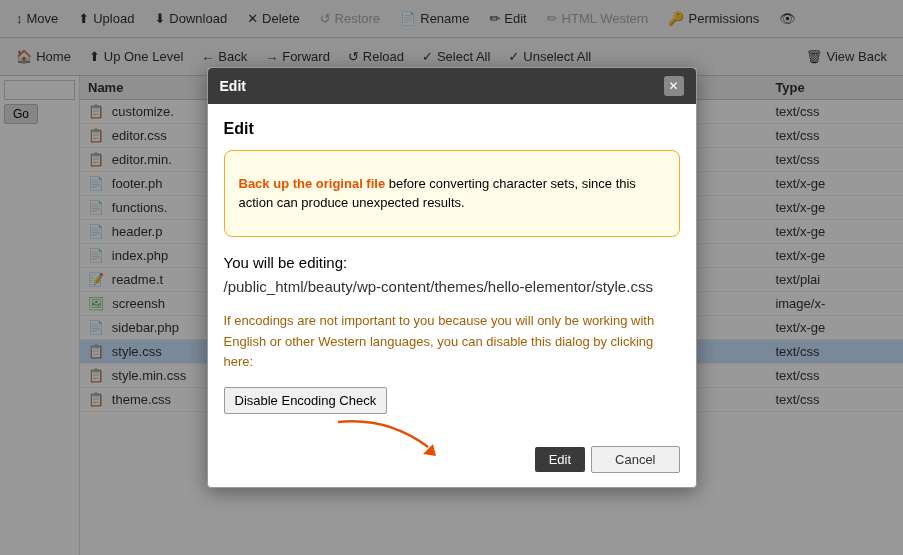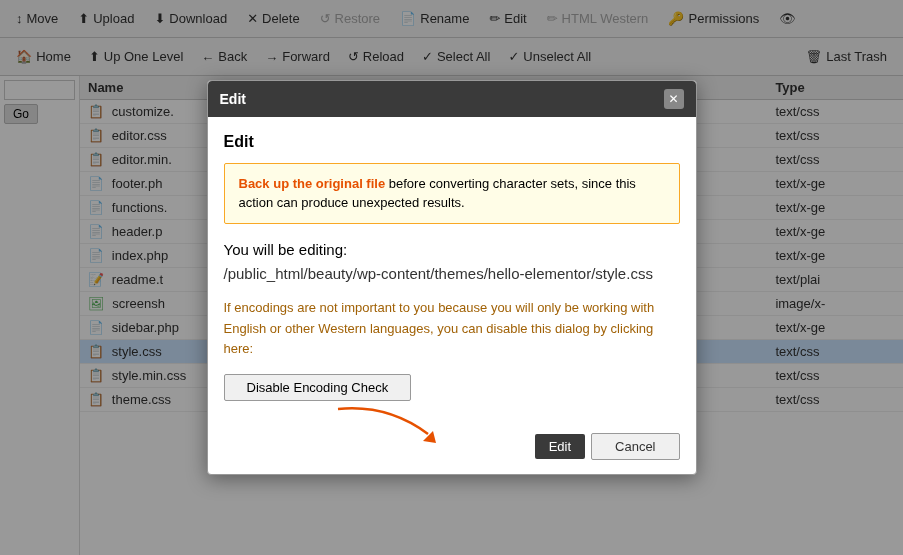--- a/index.html
+++ b/index.html
@@ -295,7 +295,7 @@
   </button>
   <button class="nav-btn" style="margin-left:auto;">
     <span>🗑</span>
-    <span>Last Trash</span>
+    <span>View Back</span>
   </button>
 </div>
 

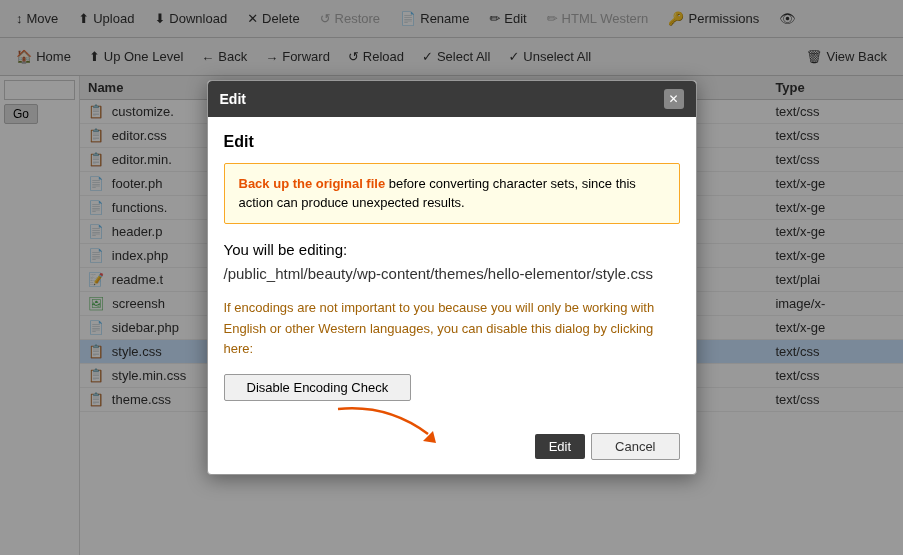--- a/index.html
+++ b/index.html
@@ -155,11 +155,11 @@
     .warning-box {
       background: #fffde7;
       border: 1px solid #f9a825;
-      padding: 10px 14px;
+      padding: 23px 14px;
       margin-bottom: 14px;
       font-size: 13px;
       line-height: 1.5;
-      border-radius: 2px;
+      border-radius: 8px;
     }
     .warning-box strong { color: #e65100; }
     .editing-info {

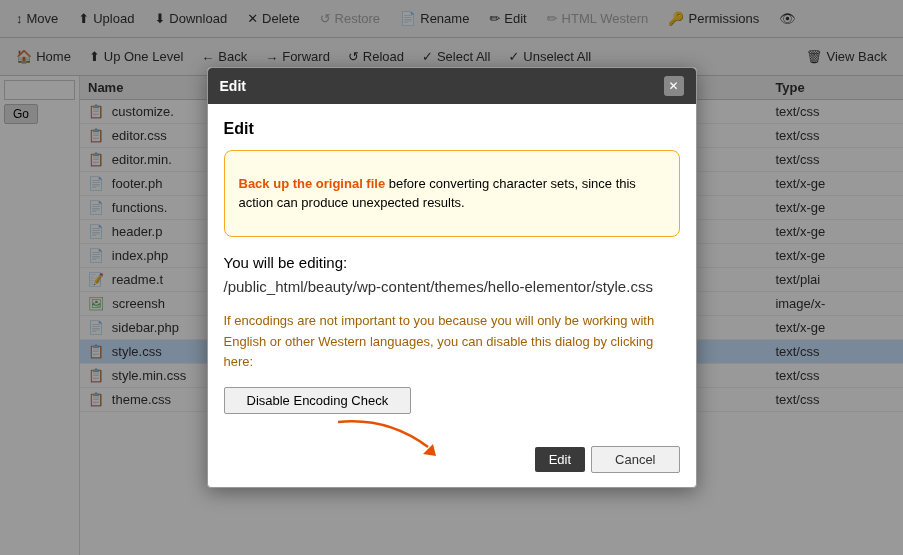--- a/index.html
+++ b/index.html
@@ -181,7 +181,7 @@
     .disable-btn {
       border: 1px solid #999;
       background: #f0f0f0;
-      padding: 5px 22px;
+      padding: 5px 10px;
       cursor: pointer;
       font-size: 13px;
       border-radius: 2px;

